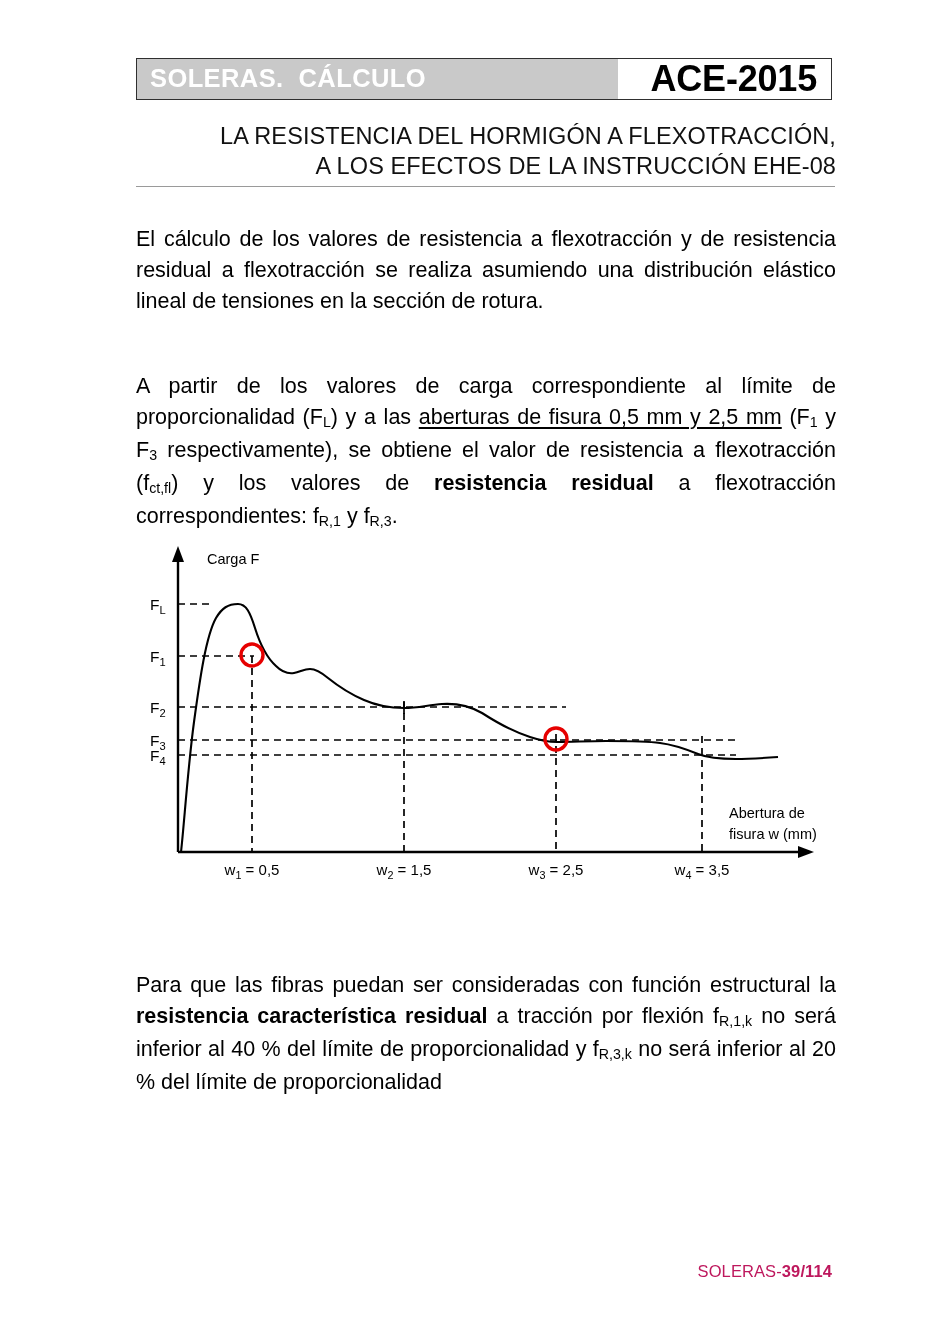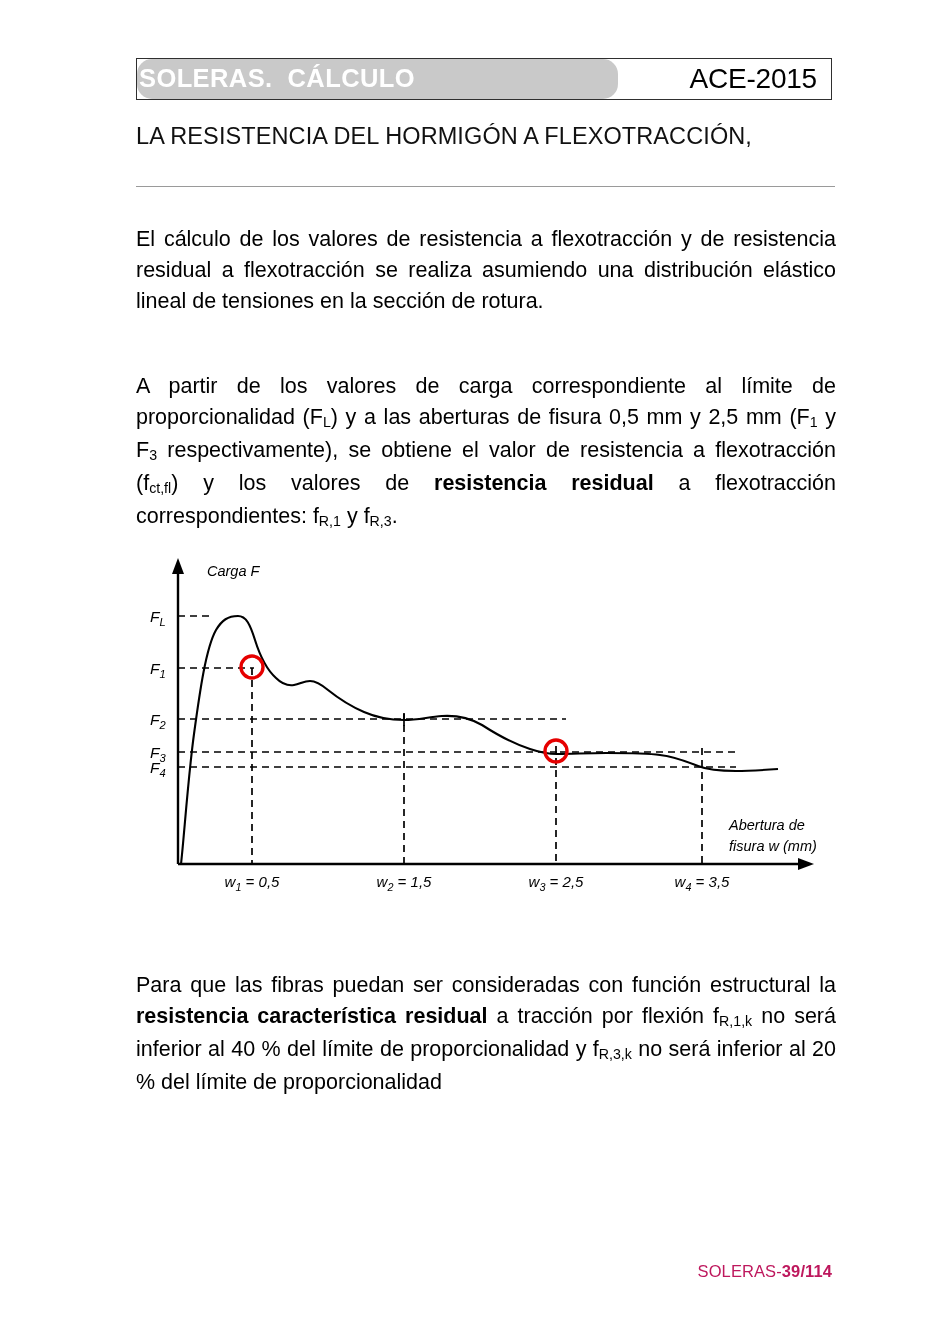--- a/index.html
+++ b/index.html
@@ -34,9 +34,8 @@
     background: #c9c9c9;
     display: flex;
     align-items: center;
-    padding-left: 2px;
+    padding-left: 13px;
     box-sizing: border-box;
-    border-radius: 15px;
   }
   #header-section-title {
     color: #ffffff;

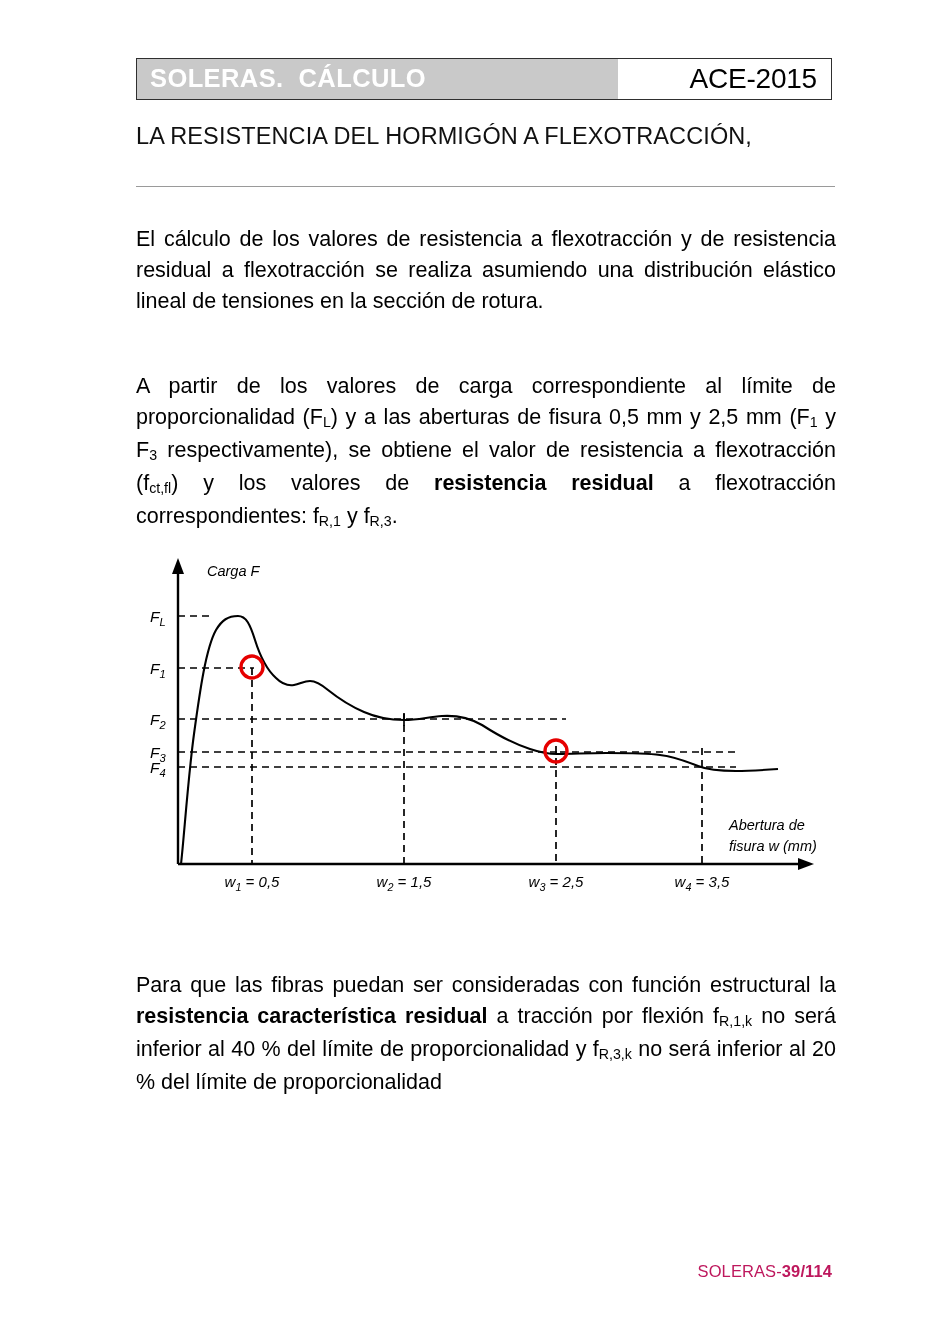--- a/index.html
+++ b/index.html
@@ -56,8 +56,8 @@
   }
   #header-code {
     color: #000000;
-    font-size: 28px;
-    font-weight: normal;
+    font-size: 36px;
+    font-weight: bold;
     letter-spacing: -0.2px;
     line-height: 1;
   }

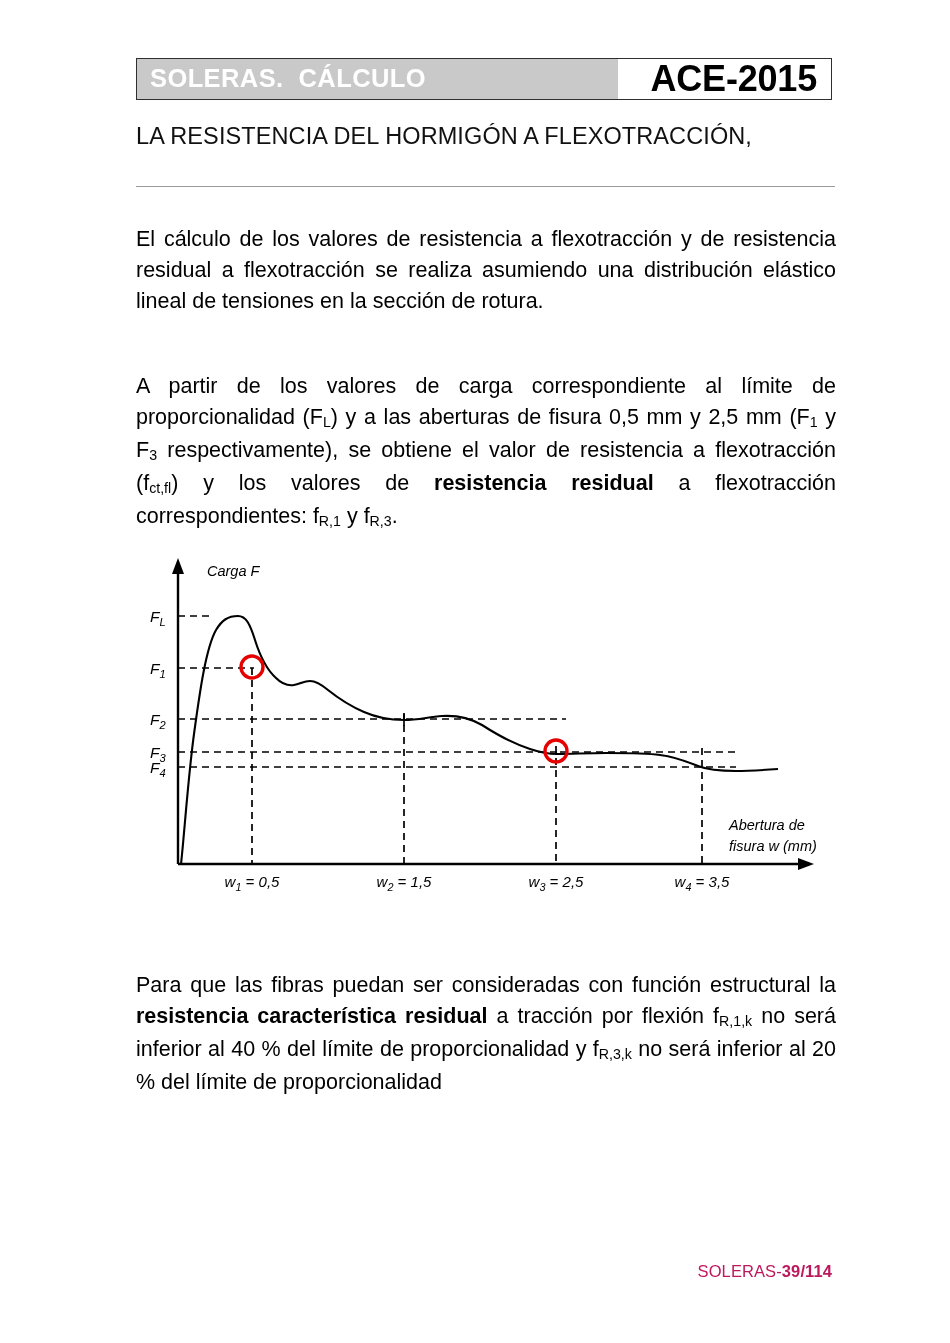--- a/index.html
+++ b/index.html
@@ -73,7 +73,7 @@
     letter-spacing: 0.1px;
     color: #111111;
   }
-  #doc-title .tline { display: block; white-space: pre; }
+  #doc-title .tline { display: block; white-space: pre; text-align: right; }
   #title-rule {
     position: absolute;
     left: 136px;

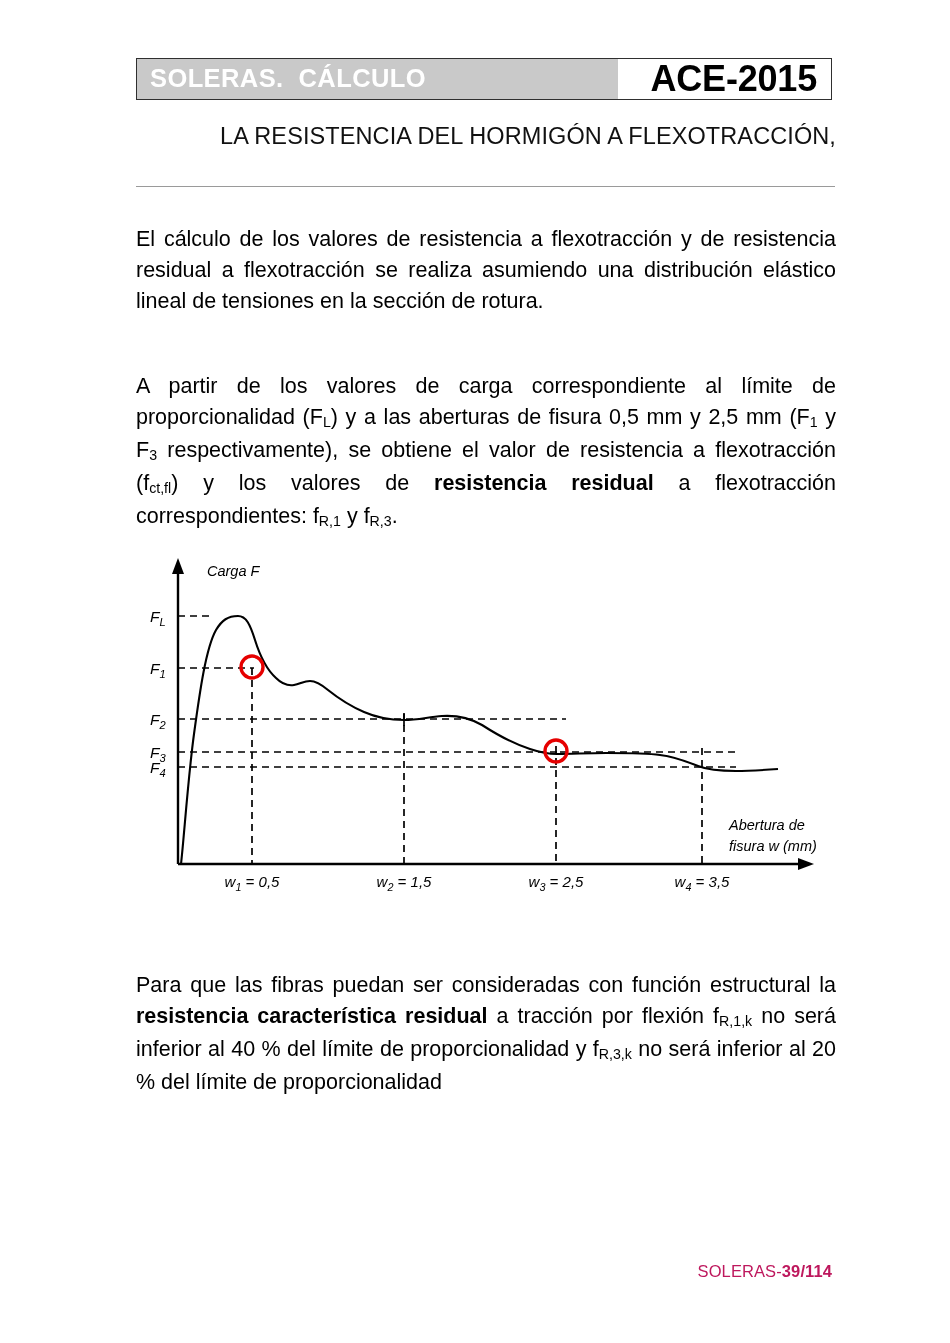--- a/index.html
+++ b/index.html
@@ -154,6 +154,7 @@
 
 <div id="doc-title">
   <span class="tline">LA RESISTENCIA DEL HORMIGÓN A FLEXOTRACCIÓN,</span>
+  <span class="tline">A LOS EFECTOS DE LA INSTRUCCIÓN EHE-08</span>
 </div>
 <div id="title-rule"></div>
 

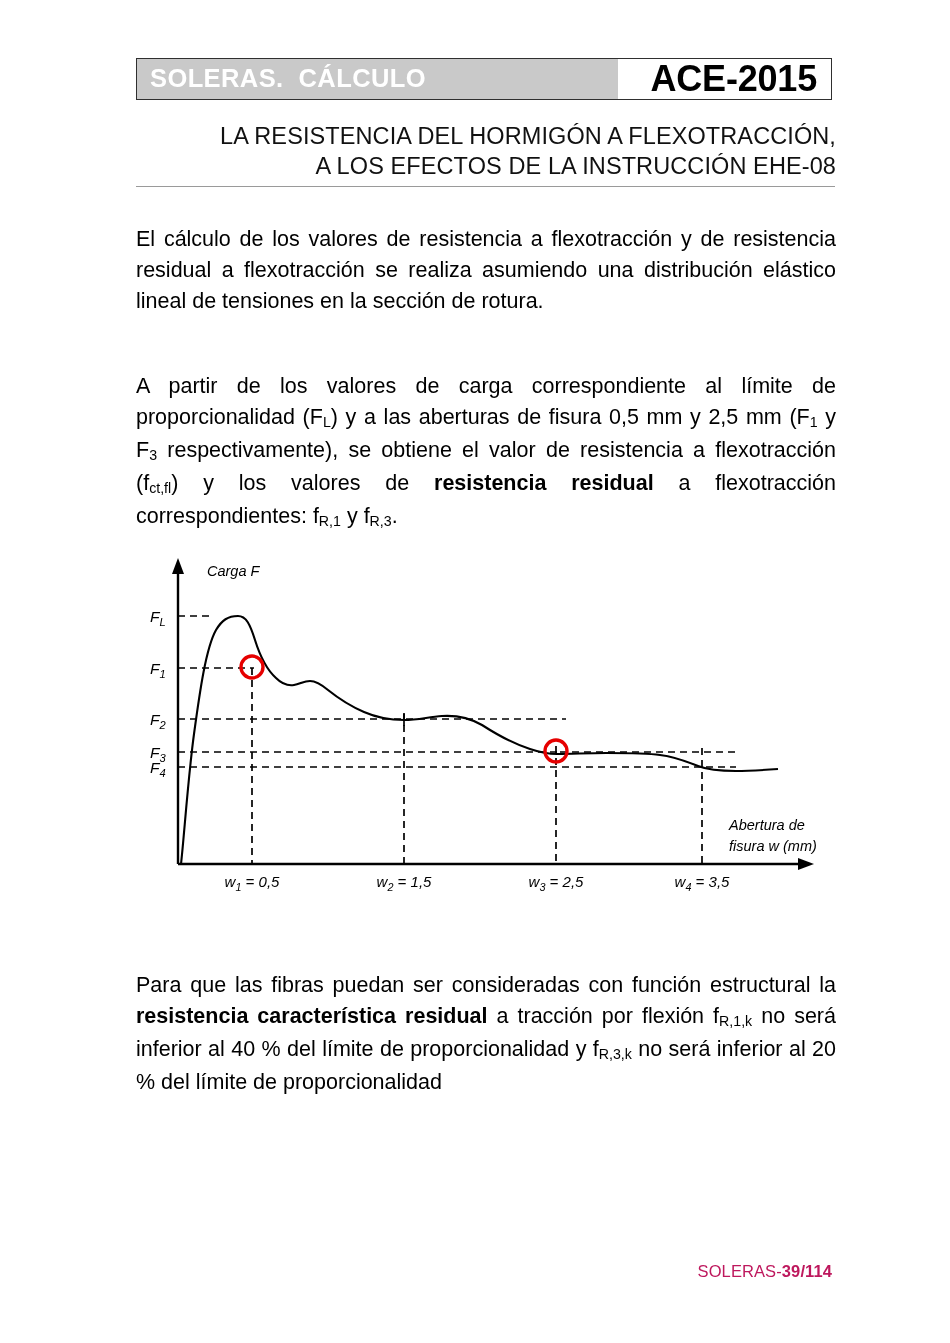--- a/index.html
+++ b/index.html
@@ -96,7 +96,7 @@
   #para-1 { top: 202px; }
   #para-2 { top: 349px; }
   #para-3 { top: 948px; }
-  .u-line { text-underline-offset: 3px; }
+  .u-line { text-decoration: underline; text-underline-offset: 3px; }
   .ul-bold { font-weight: bold; text-underline-offset: 3px; }
   sub {
     font-size: 0.66em;

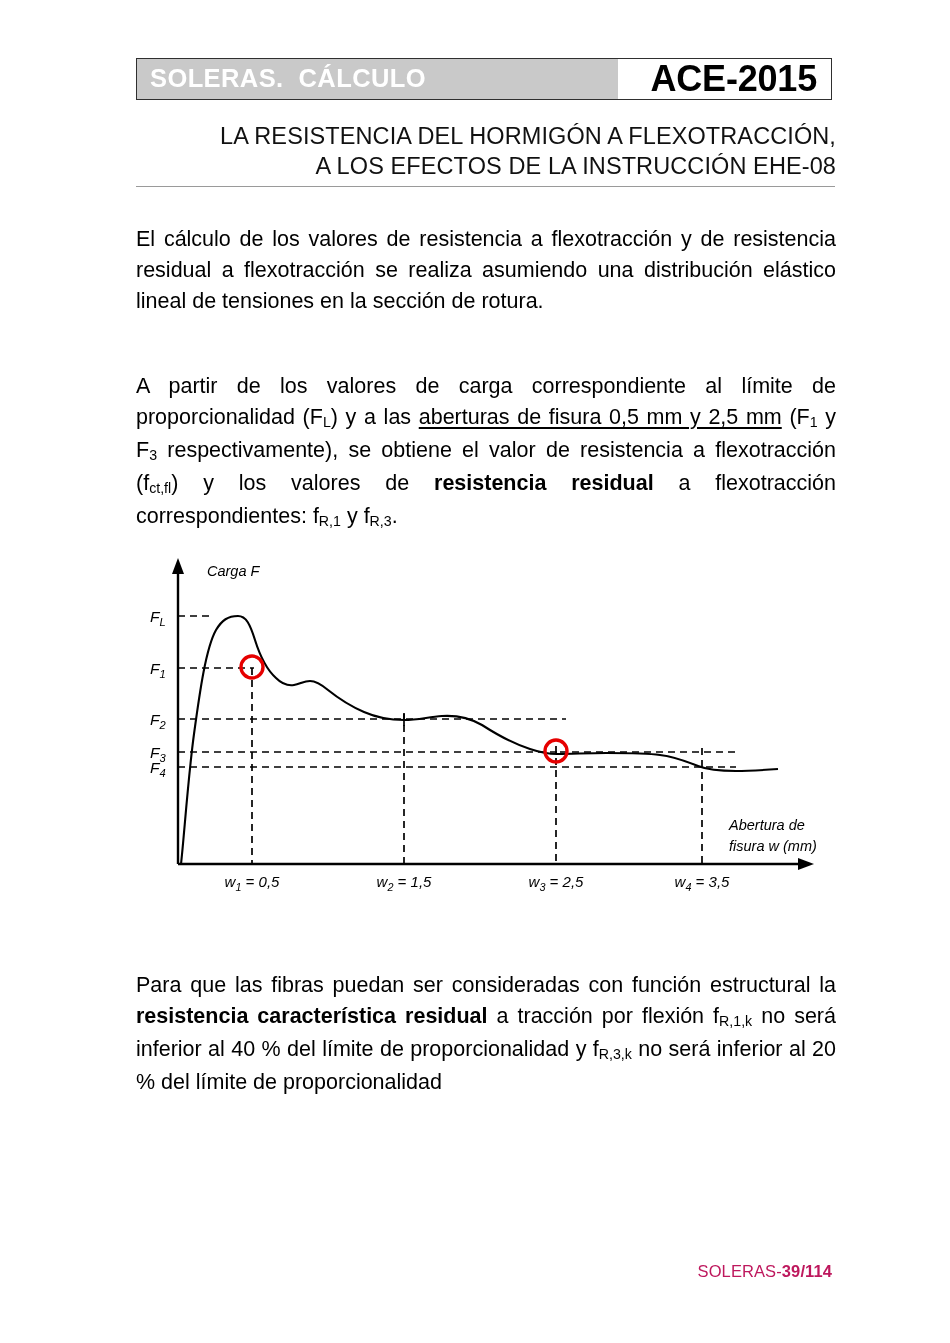--- a/index.html
+++ b/index.html
@@ -110,10 +110,9 @@
   #chart-figure {
     position: absolute;
     left: 136px;
-    top: 548px;
+    top: 536px;
     width: 700px;
     height: 350px;
-    font-style: italic;
   }
   #chart-svg { display: block; }
 

